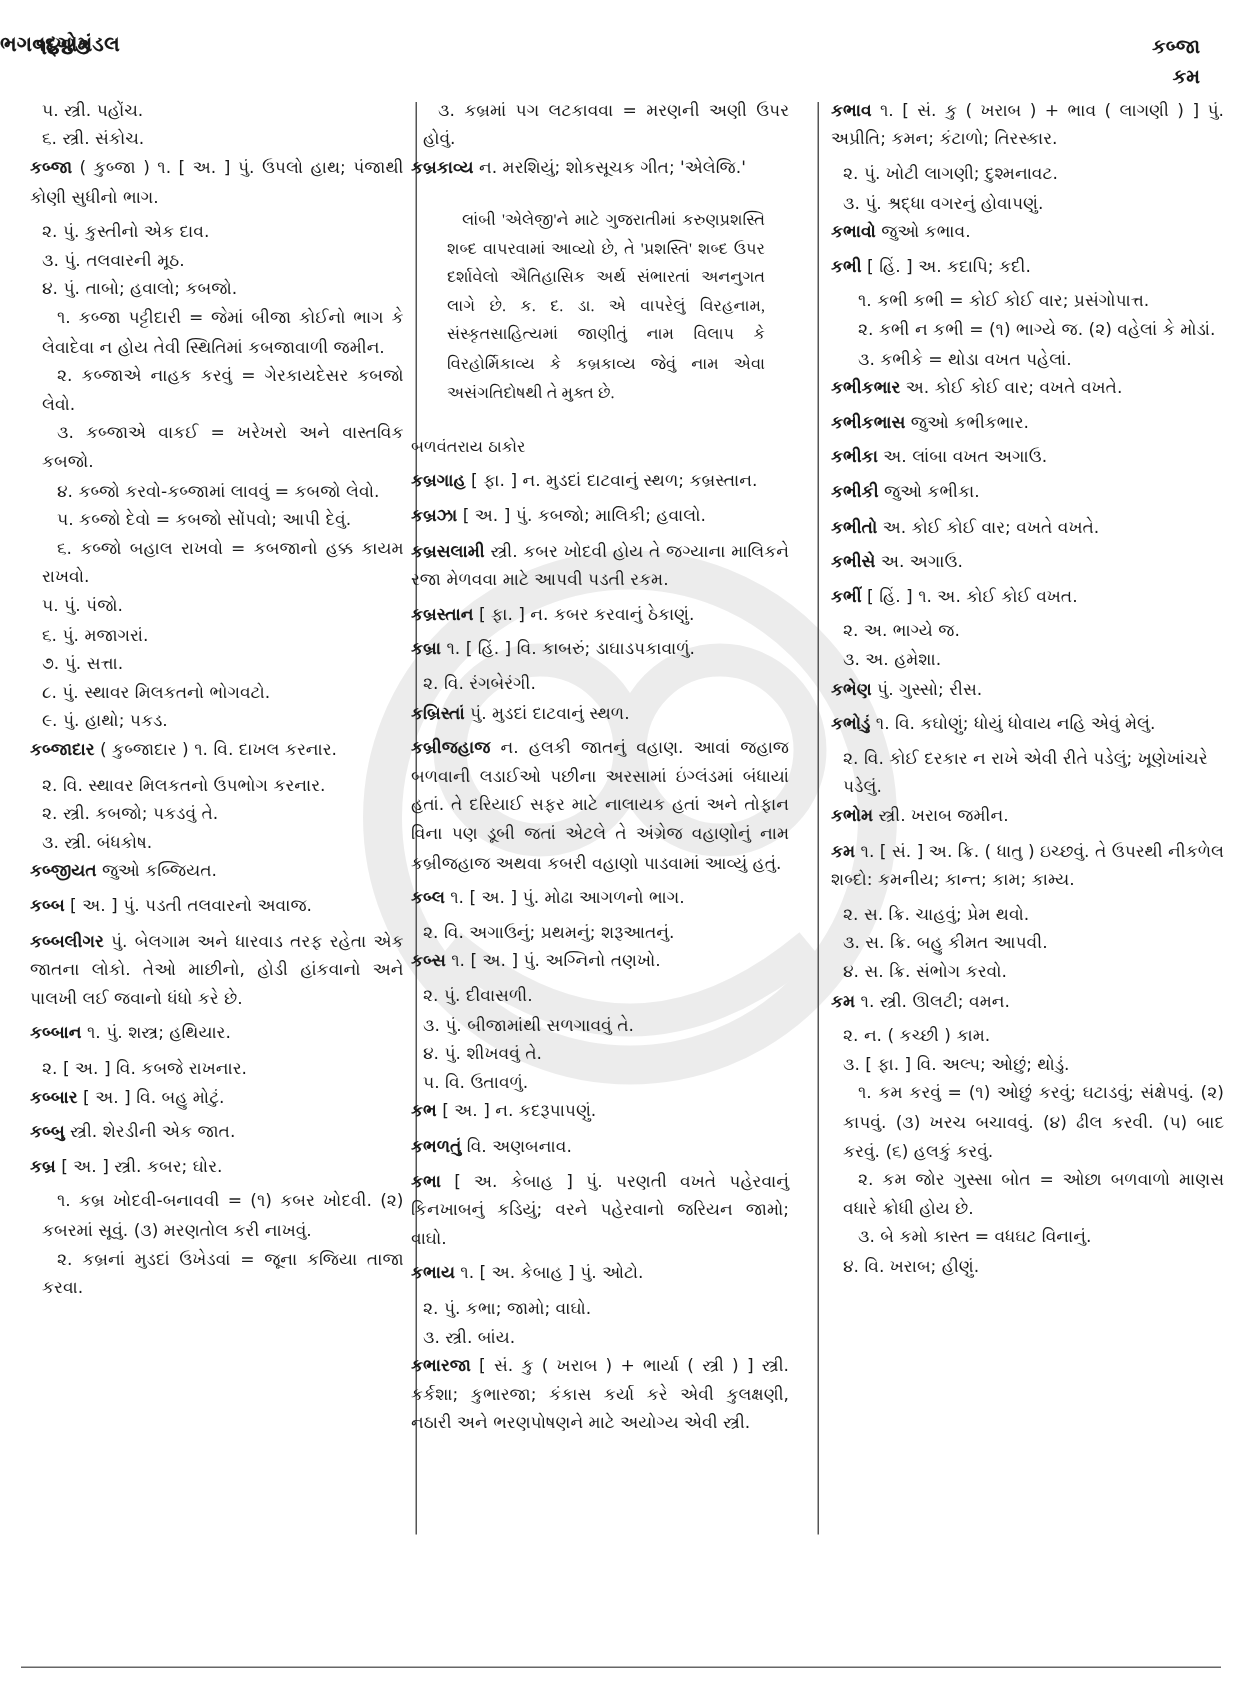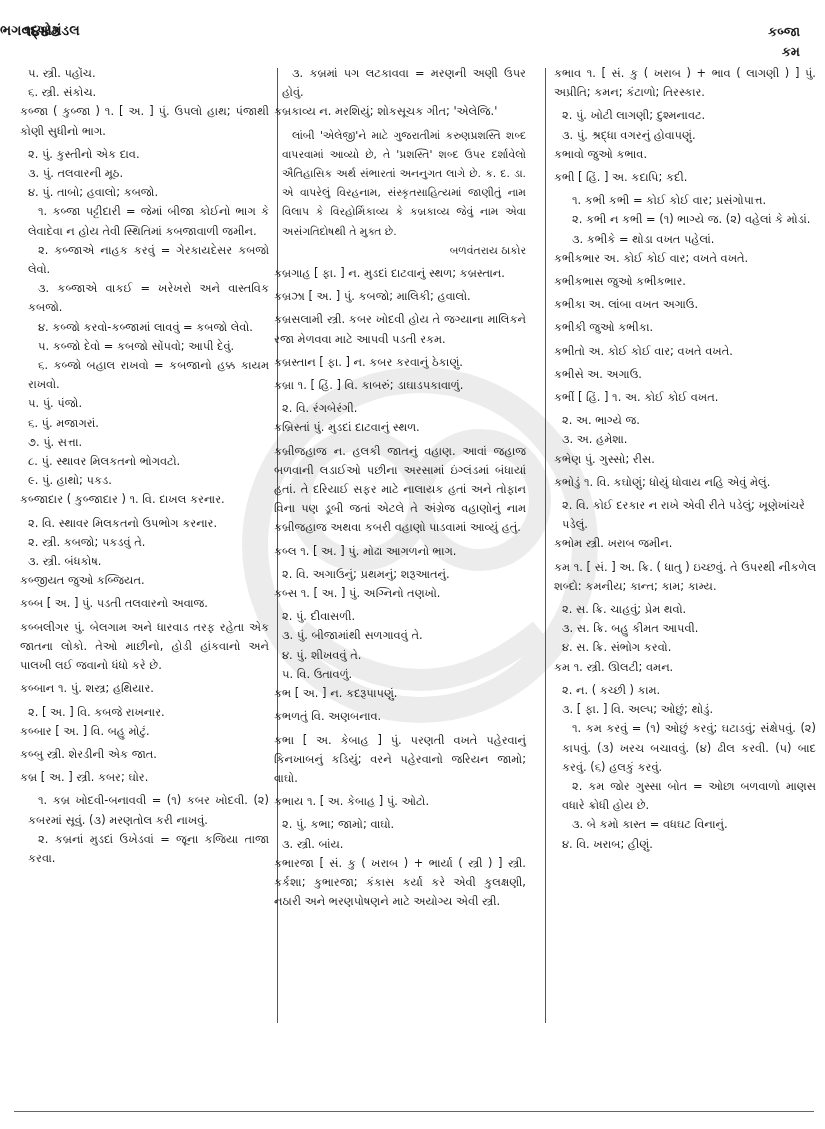--- a/index.html
+++ b/index.html
@@ -41,7 +41,7 @@
   .div-1 { left: 257px; }
   .div-2 { left: 525px; }
   .entry { margin: 0 0 4px 0; text-align: justify; }
-  .entry .hw { font-weight: normal; }
+  .entry .hw { font-weight: bold; }
   .sense { margin: 0; padding-left: 8px; text-indent: 0; }
   .idiom { margin: 0; padding-left: 8px; text-indent: 10px; text-align: justify; }
   .note { margin: 0; padding-left: 8px; text-indent: 10px; text-align: justify; font-size: 10.8px; }

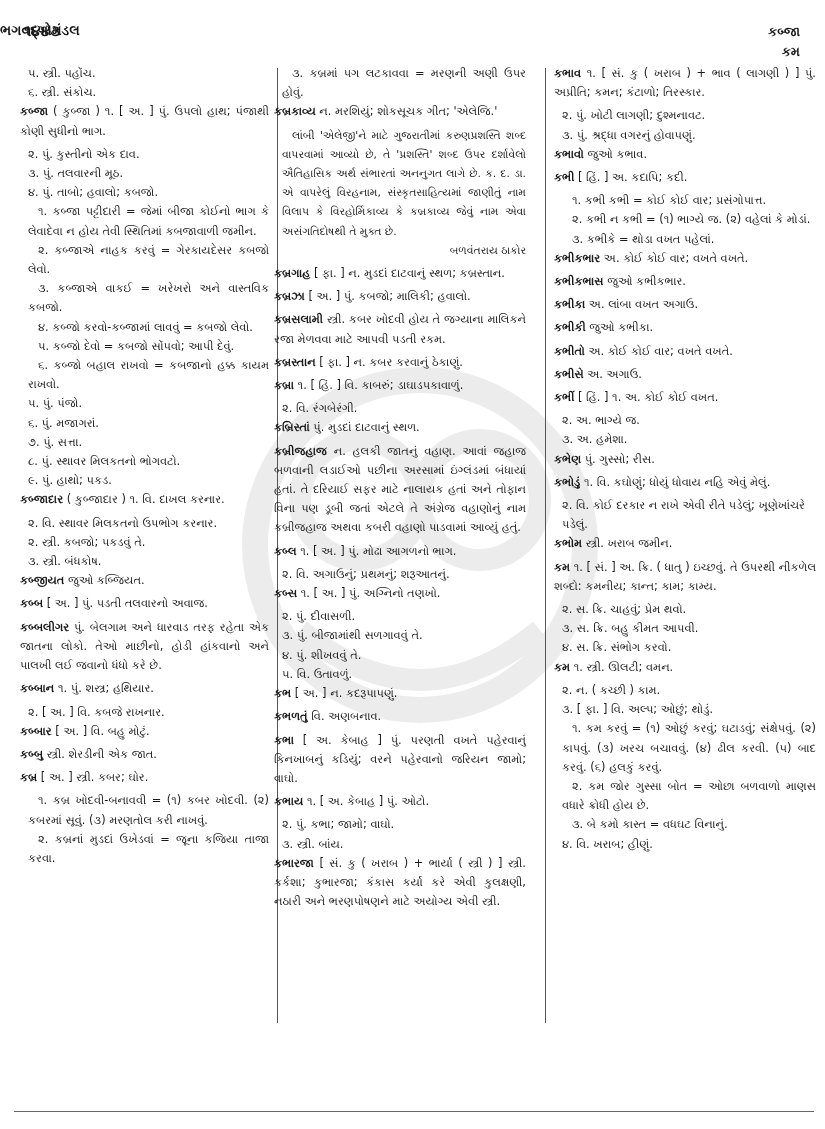--- a/index.html
+++ b/index.html
@@ -44,7 +44,7 @@
   .entry .hw { font-weight: bold; }
   .sense { margin: 0; padding-left: 8px; text-indent: 0; }
   .idiom { margin: 0; padding-left: 8px; text-indent: 10px; text-align: justify; }
-  .note { margin: 0; padding-left: 8px; text-indent: 10px; text-align: justify; font-size: 10.8px; }
+  .note { margin: 16px; padding-left: 8px; text-indent: 10px; text-align: justify; font-size: 10.8px; font-family: Liberation Serif, serif; }
   .attrib { margin: 0 0 4px 0; text-align: right; font-size: 10.8px; }
   .bottom-rule {
     position: absolute; left: 14px; top: 1111px; width: 800px; height: 1px; background: #666;

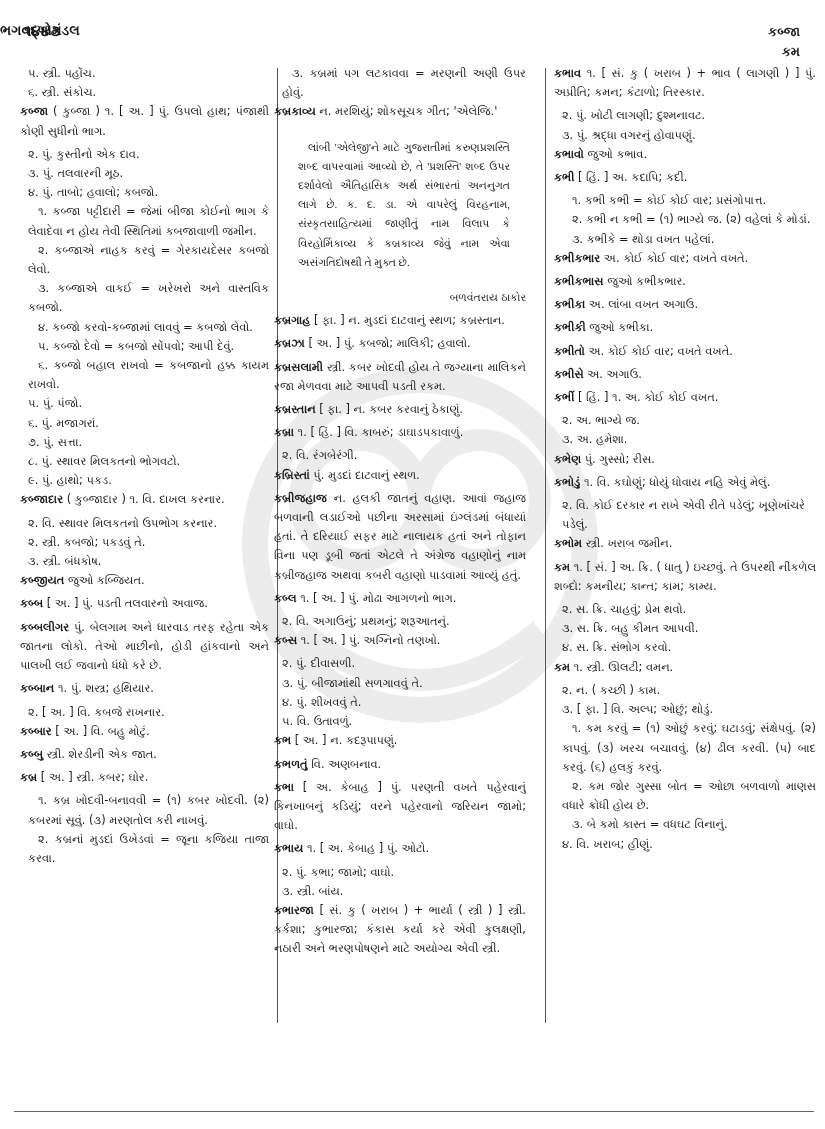--- a/index.html
+++ b/index.html
@@ -45,7 +45,7 @@
   .sense { margin: 0; padding-left: 8px; text-indent: 0; }
   .idiom { margin: 0; padding-left: 8px; text-indent: 10px; text-align: justify; }
   .note { margin: 16px; padding-left: 8px; text-indent: 10px; text-align: justify; font-size: 10.8px; font-family: Liberation Serif, serif; }
-  .attrib { margin: 0 0 4px 0; text-align: right; font-size: 10.8px; }
+  .attrib { margin: 0 0 4px 0; font-size: 10.8px; }
   .bottom-rule {
     position: absolute; left: 14px; top: 1111px; width: 800px; height: 1px; background: #666;
   }

